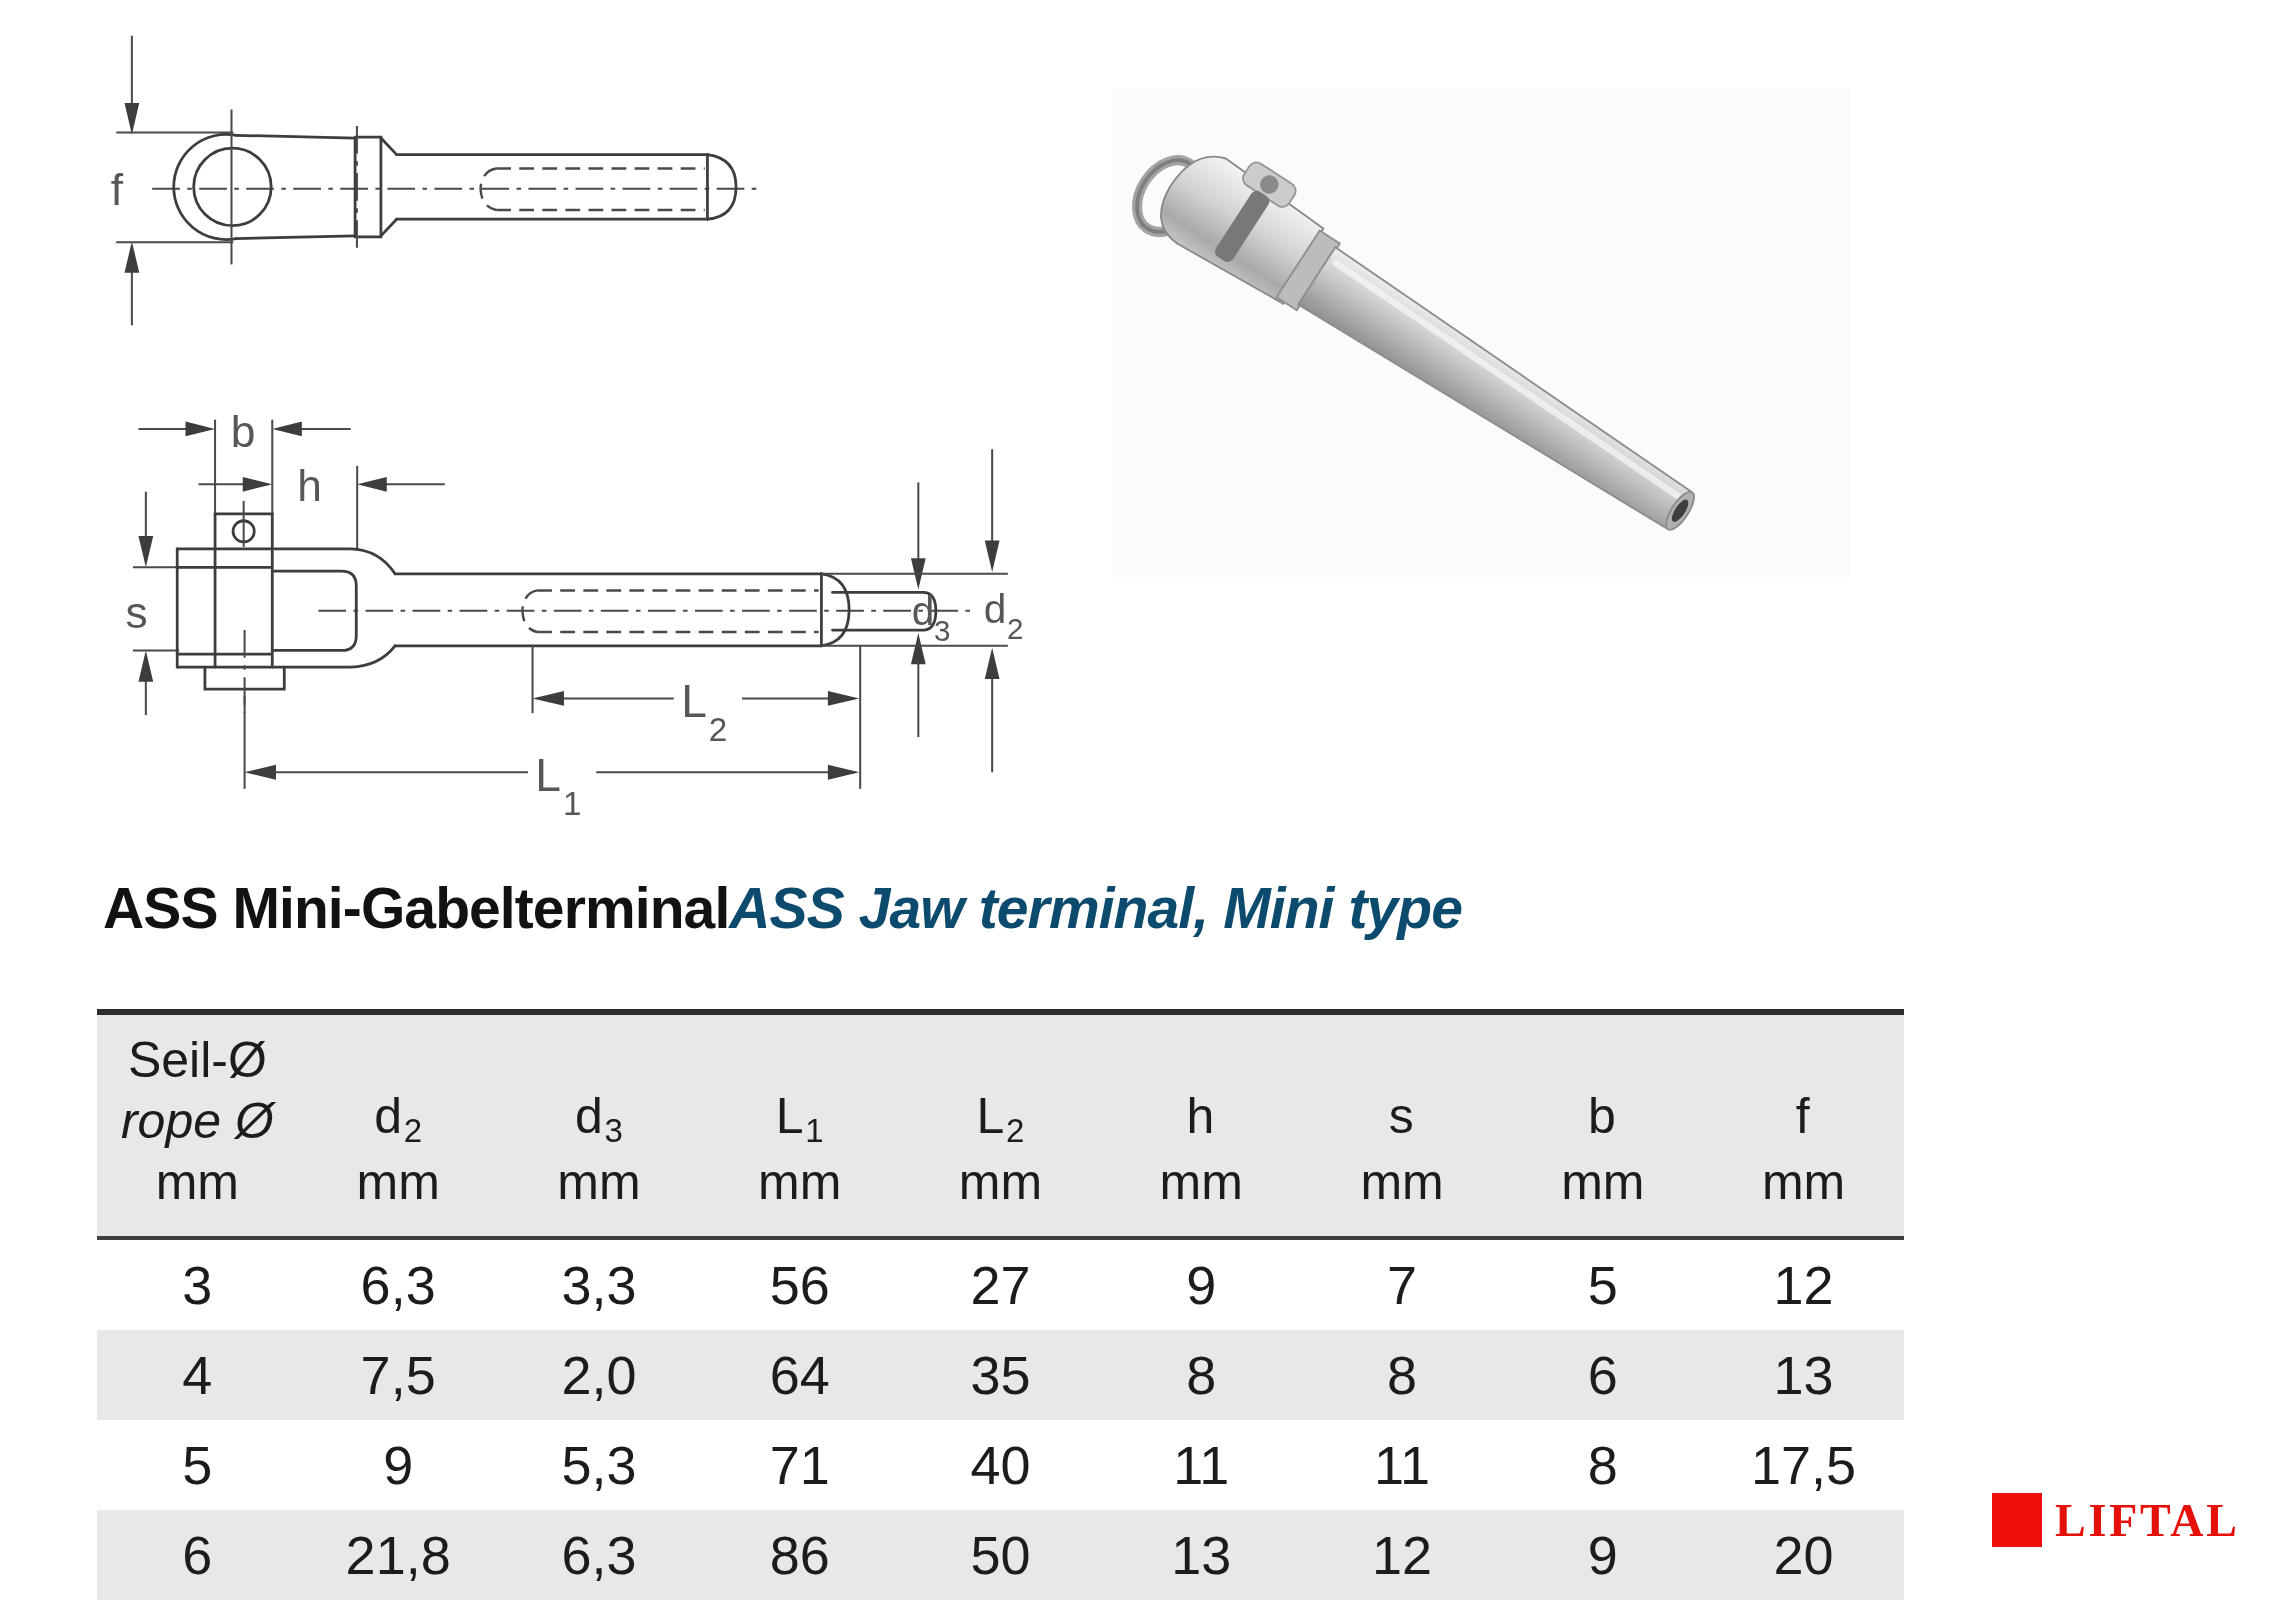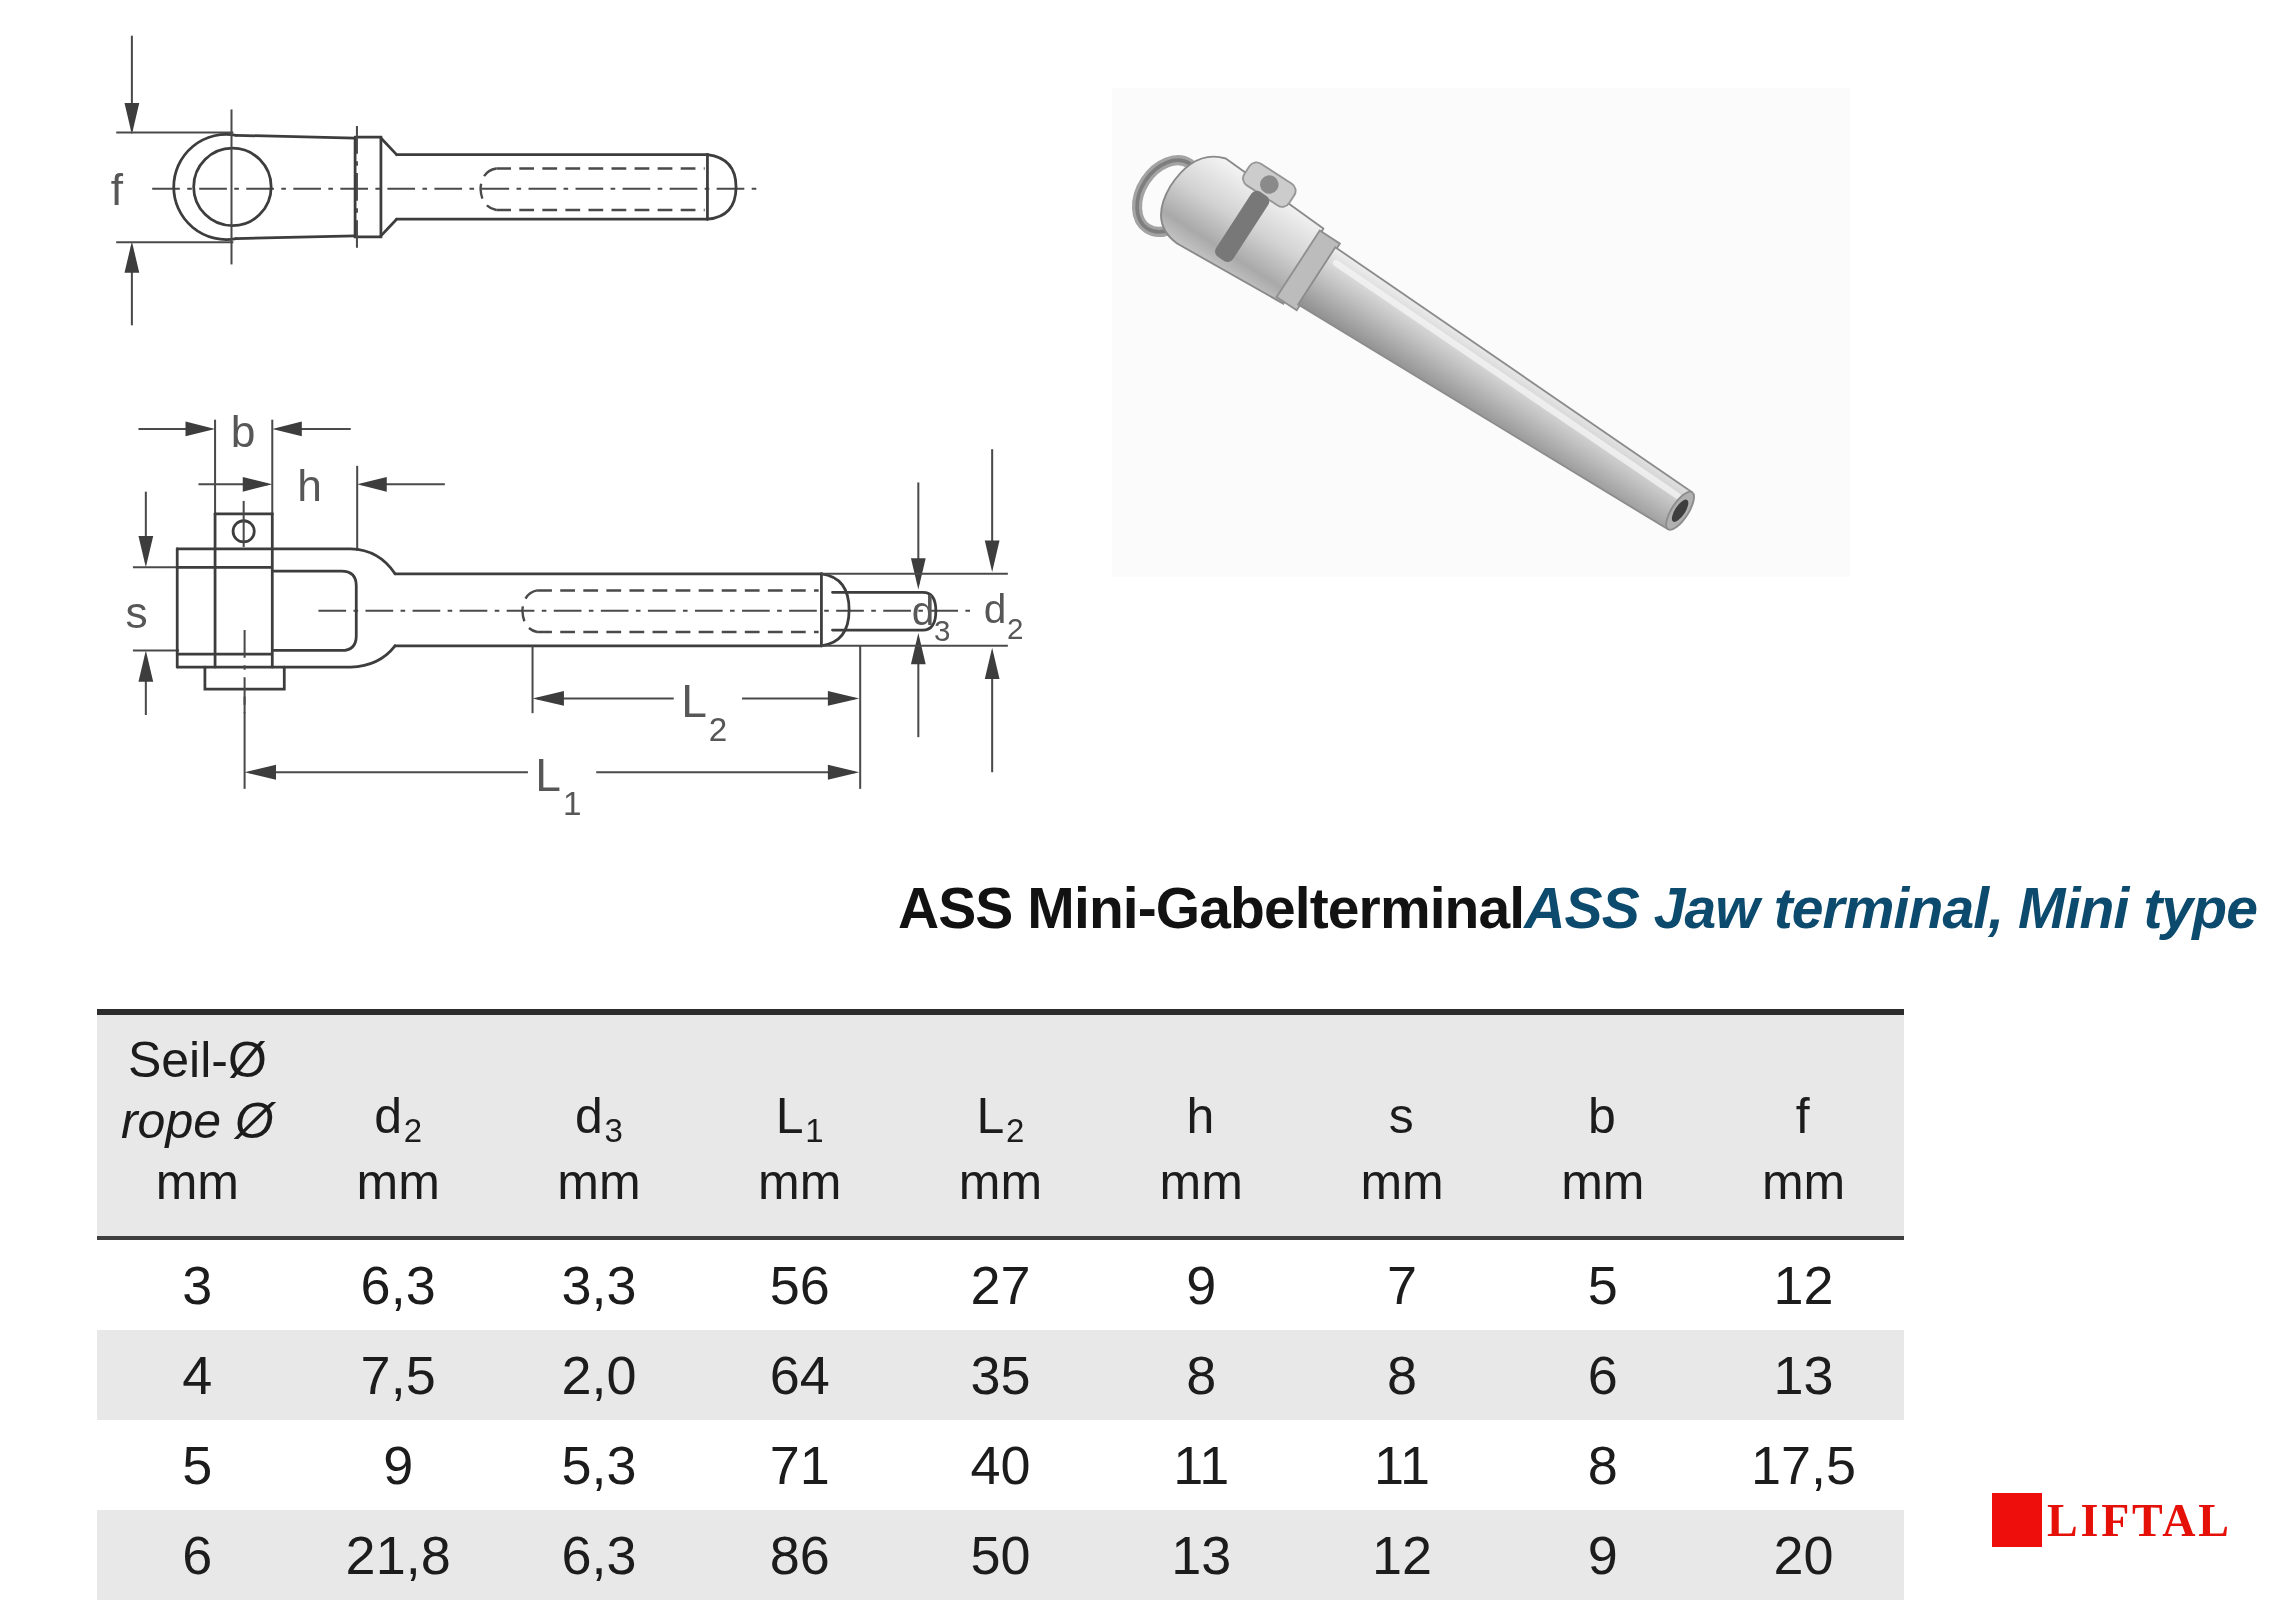--- a/index.html
+++ b/index.html
@@ -8,7 +8,7 @@
   .abs{position:absolute;}
 
   
-  .titles{left:97px;top:875px;width:2160px;display:flex;justify-content:flex-end;align-items:baseline;}
+  .titles{left:103px;top:875px;width:2160px;display:flex;justify-content:flex-start;align-items:baseline;}
   .title-de{font-size:57px;font-weight:bold;letter-spacing:-0.9px;color:#121212;}
   .title-en{font-size:57px;font-weight:bold;font-style:italic;letter-spacing:-0.9px;color:#0c4a6e;}
 

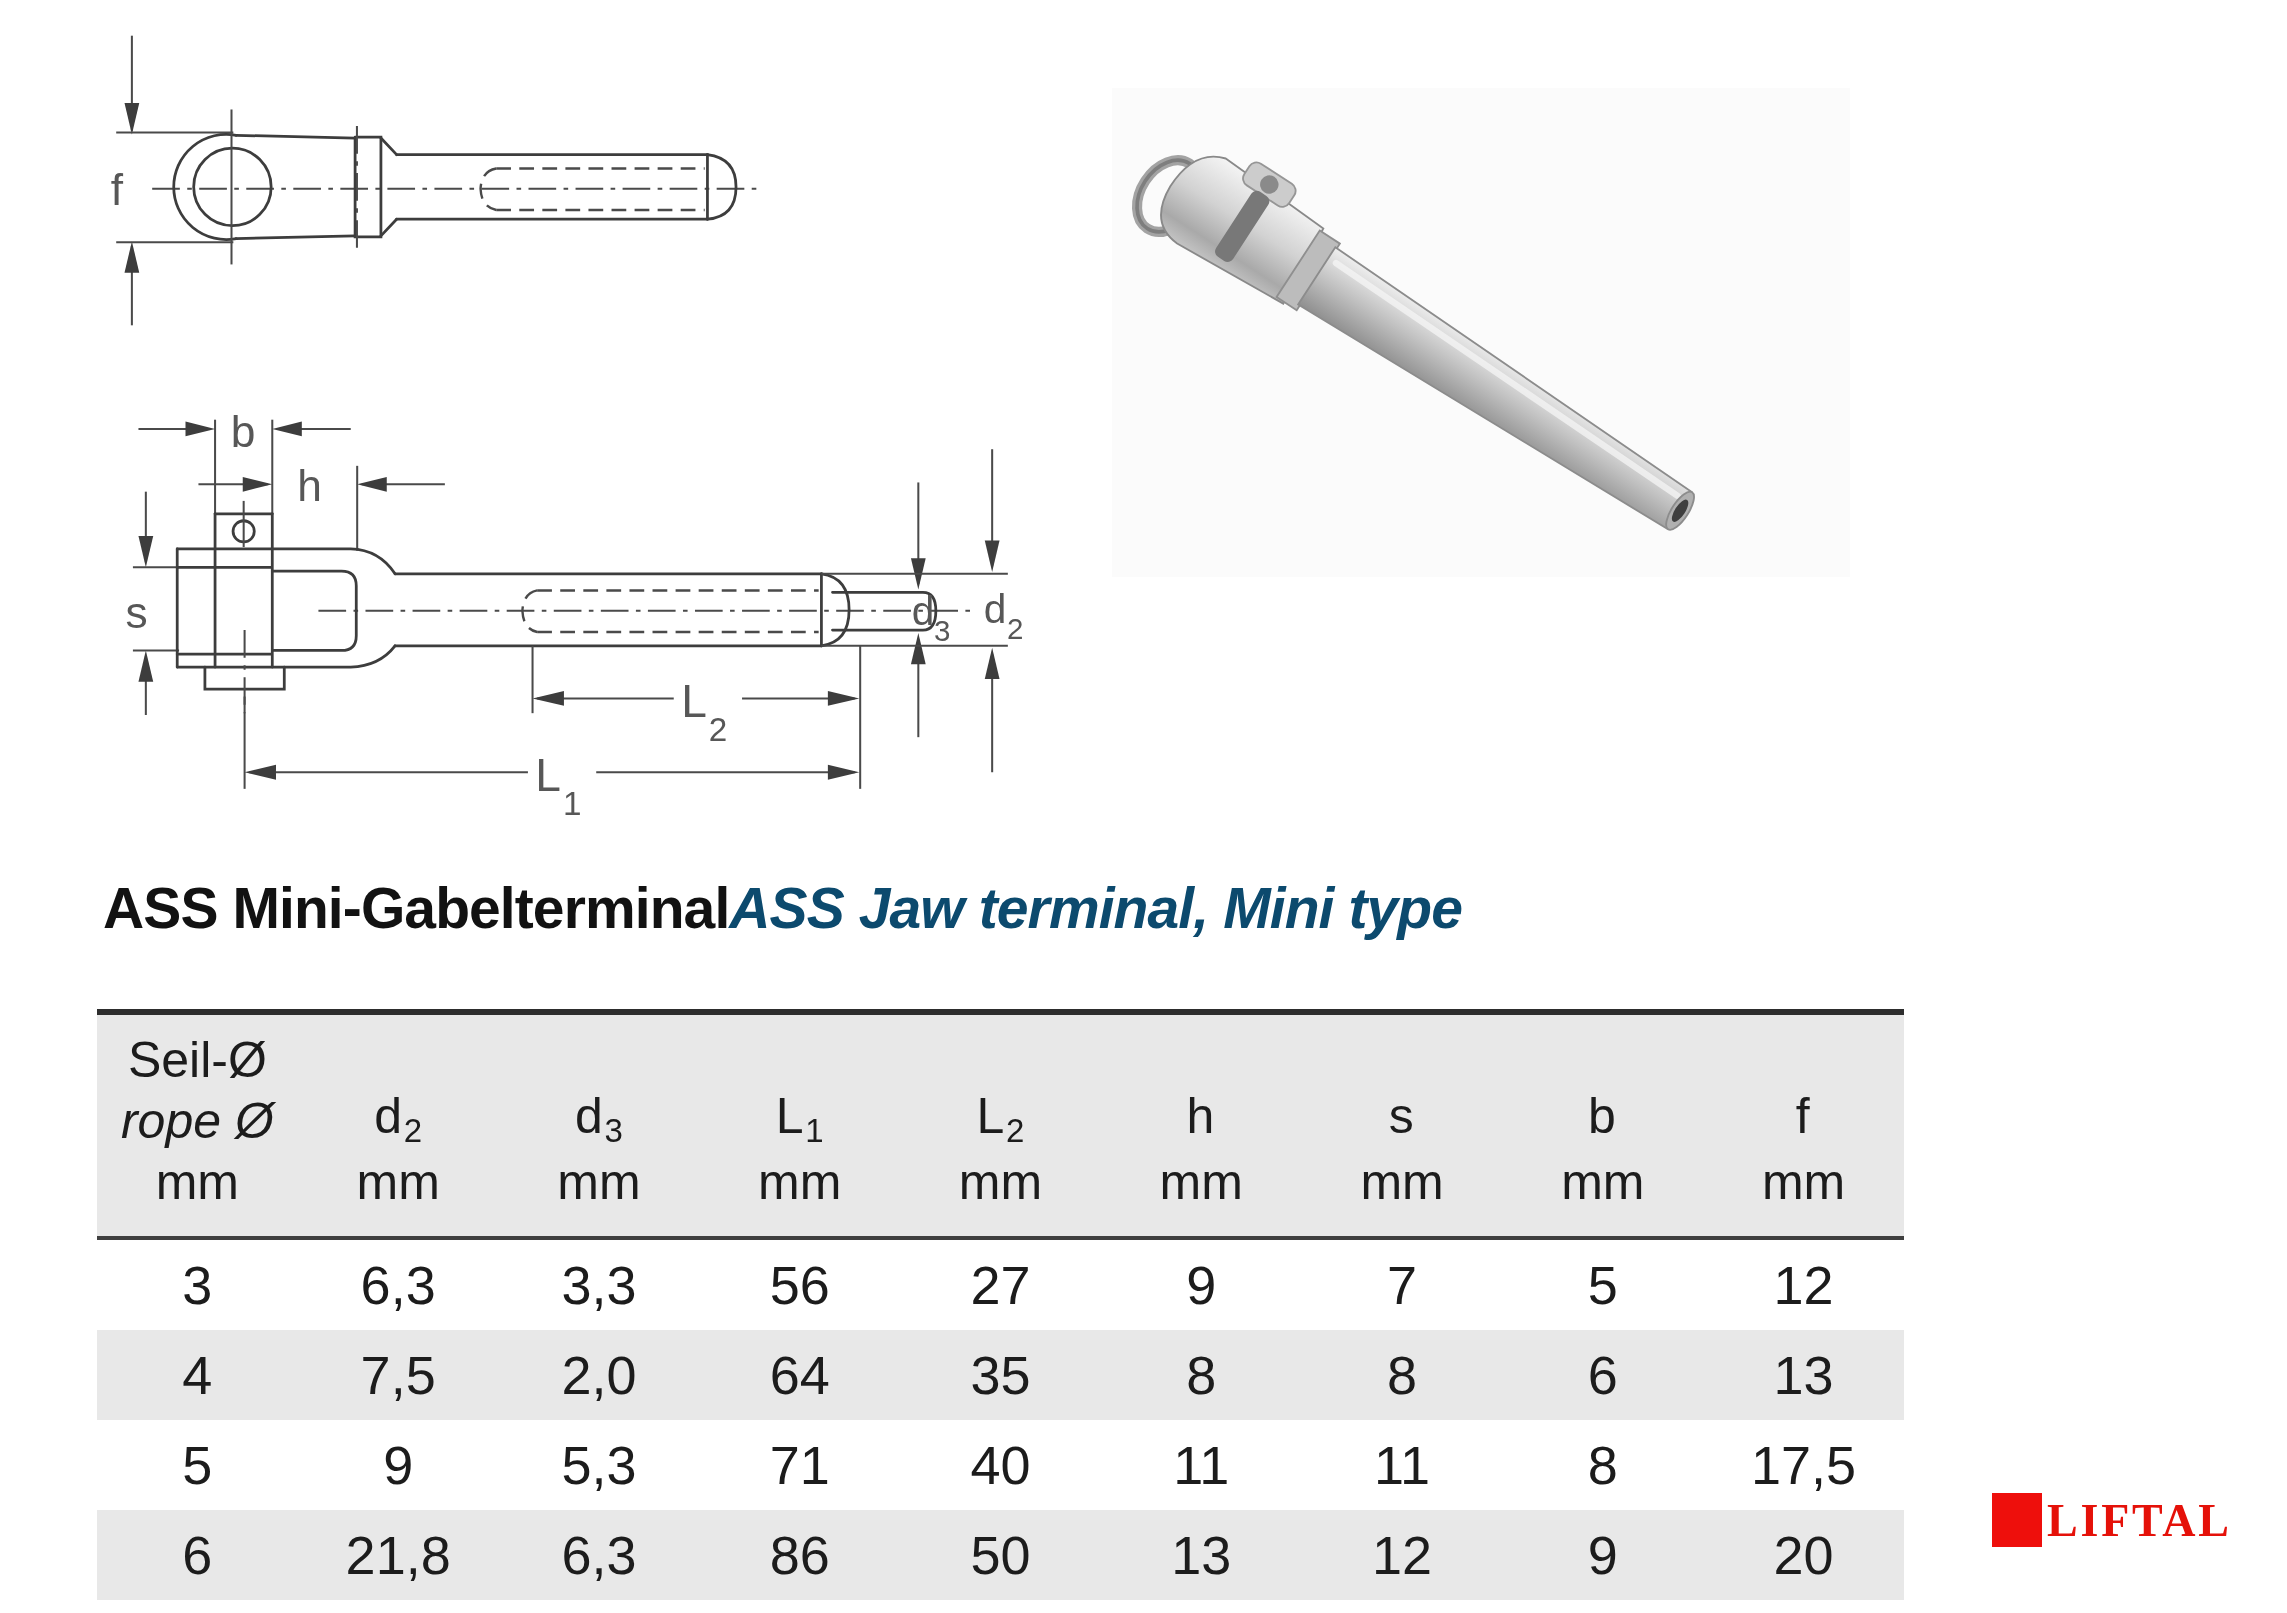--- a/index.html
+++ b/index.html
@@ -24,7 +24,7 @@
   .dcell{text-align:center;font-size:54px;color:#1c1c1c;}
 
   
-  .logo{left:1992px;top:1493px;display:flex;align-items:center;gap:5px;justify-content:flex-end;}
+  .logo{left:1992px;top:1493px;display:flex;align-items:center;gap:13px;justify-content:flex-end;}
   .logo-square{width:50px;height:54px;background:#ee0f0c;}
   .logo-text{font-family:"Liberation Serif", serif;font-weight:bold;font-size:46px;color:#e51109;letter-spacing:2.8px;}
 

